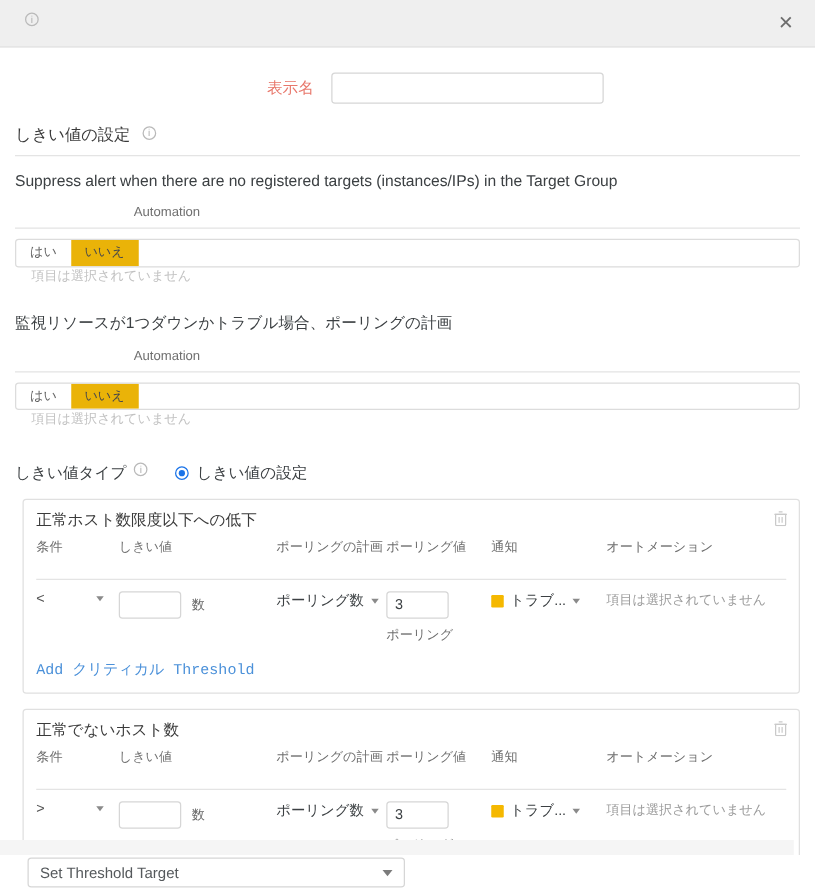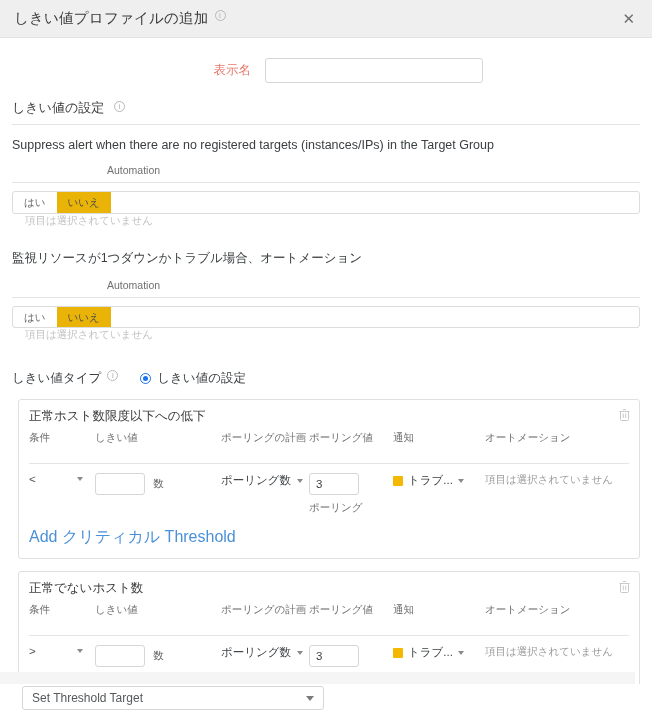--- a/index.html
+++ b/index.html
@@ -215,7 +215,6 @@
 <body>
 
 <div class="titlebar">
-  <span class="title">しきい値プロファイルの追加</span>
   <span class="info-icon">i</span>
   <span class="close-x">✕</span>
 </div>

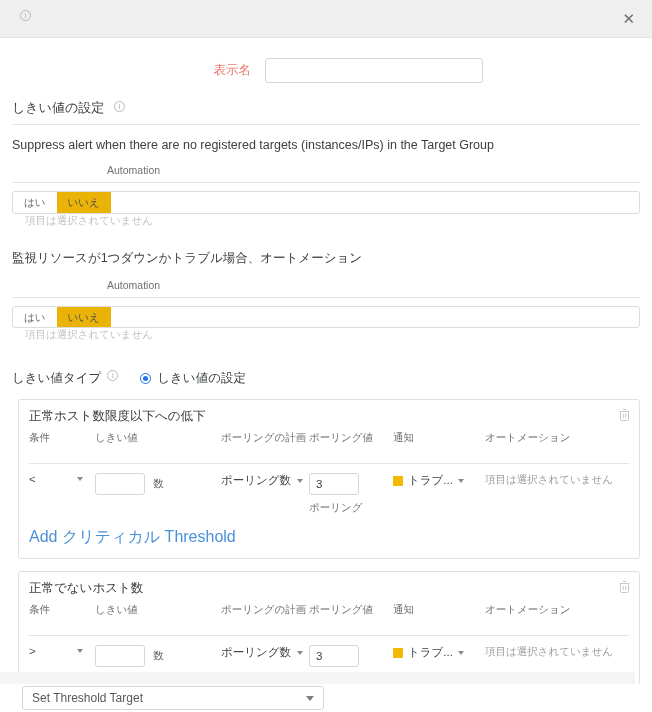--- a/index.html
+++ b/index.html
@@ -248,7 +248,7 @@
   </div>
 </div>
 
-<div class="cond-text" style="margin-top:22px;">監視リソースが1つダウンかトラブル場合、オートメーション</div>
+<div class="cond-text" style="margin-top:22px;">監視リソースが1つダウンかトラブル場合、ポーリングの計画</div>
 <div class="auto-block">
   <div class="auto-head">Automation</div>
   <div class="auto-row">

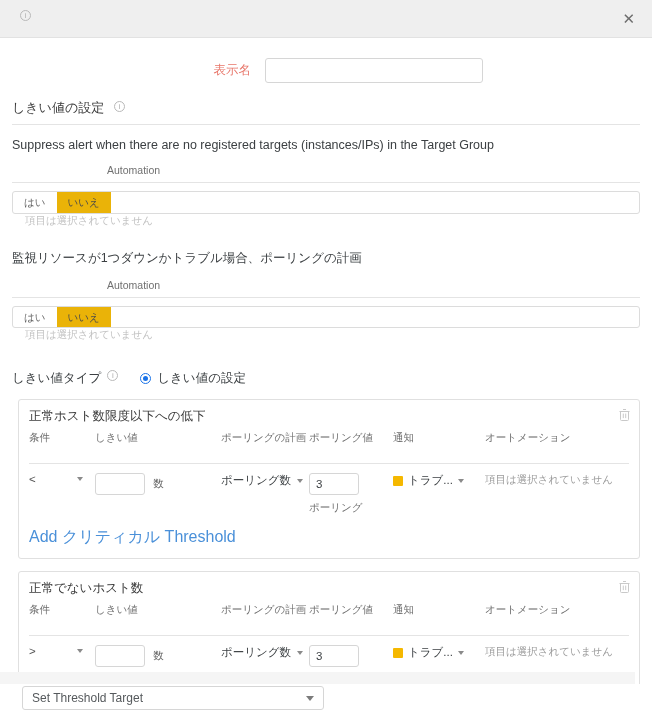--- a/index.html
+++ b/index.html
@@ -187,7 +187,7 @@
   }
   .addlink {
     display:inline-block; margin-top:12px;
-    font-size:16px; color:#4a90d9; cursor:pointer;
+    font-size:12px; color:#4a90d9; cursor:pointer;font-family:Liberation Mono, monospace;
   }
 
   

